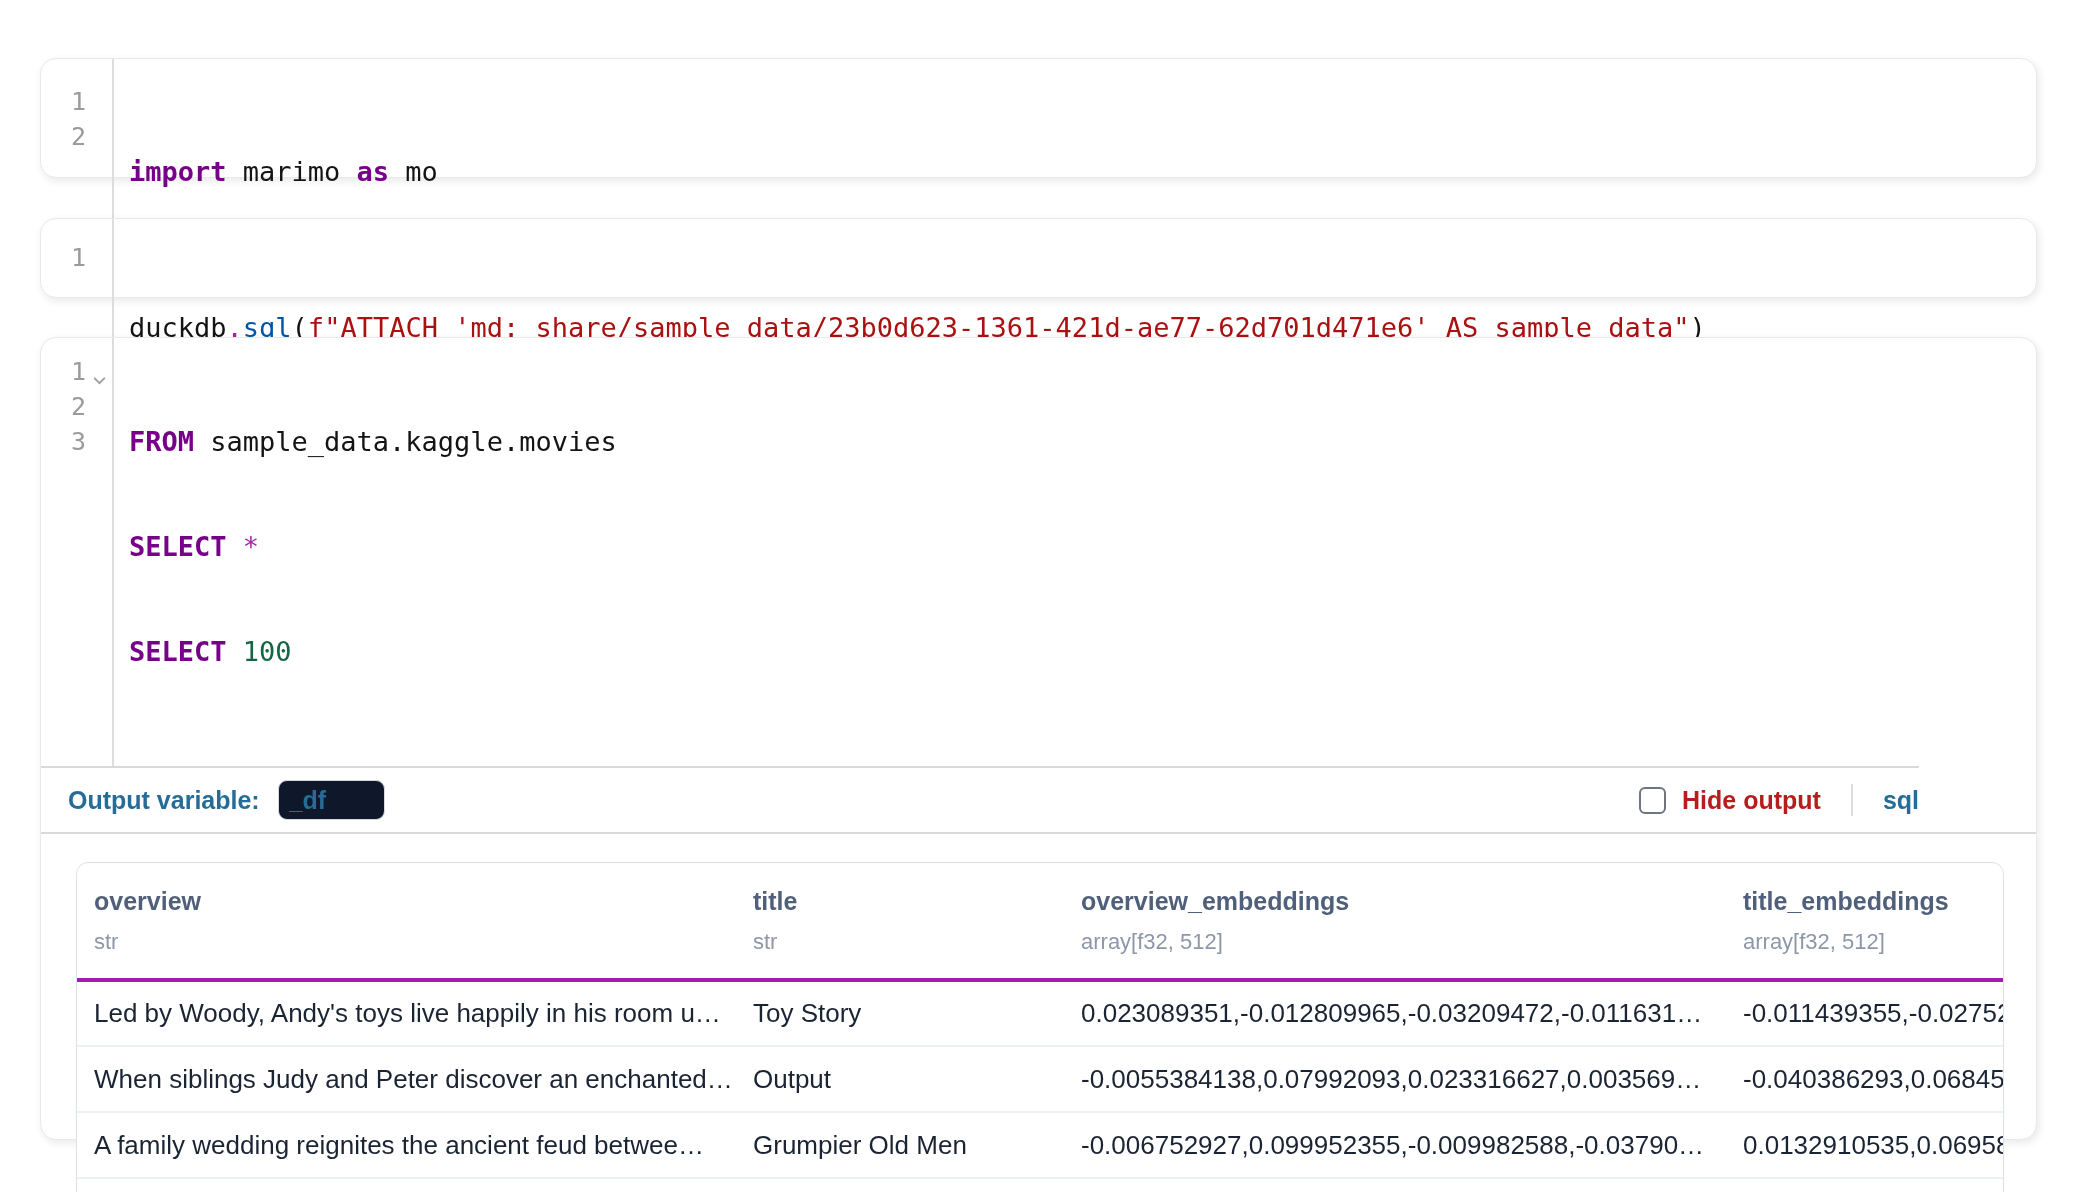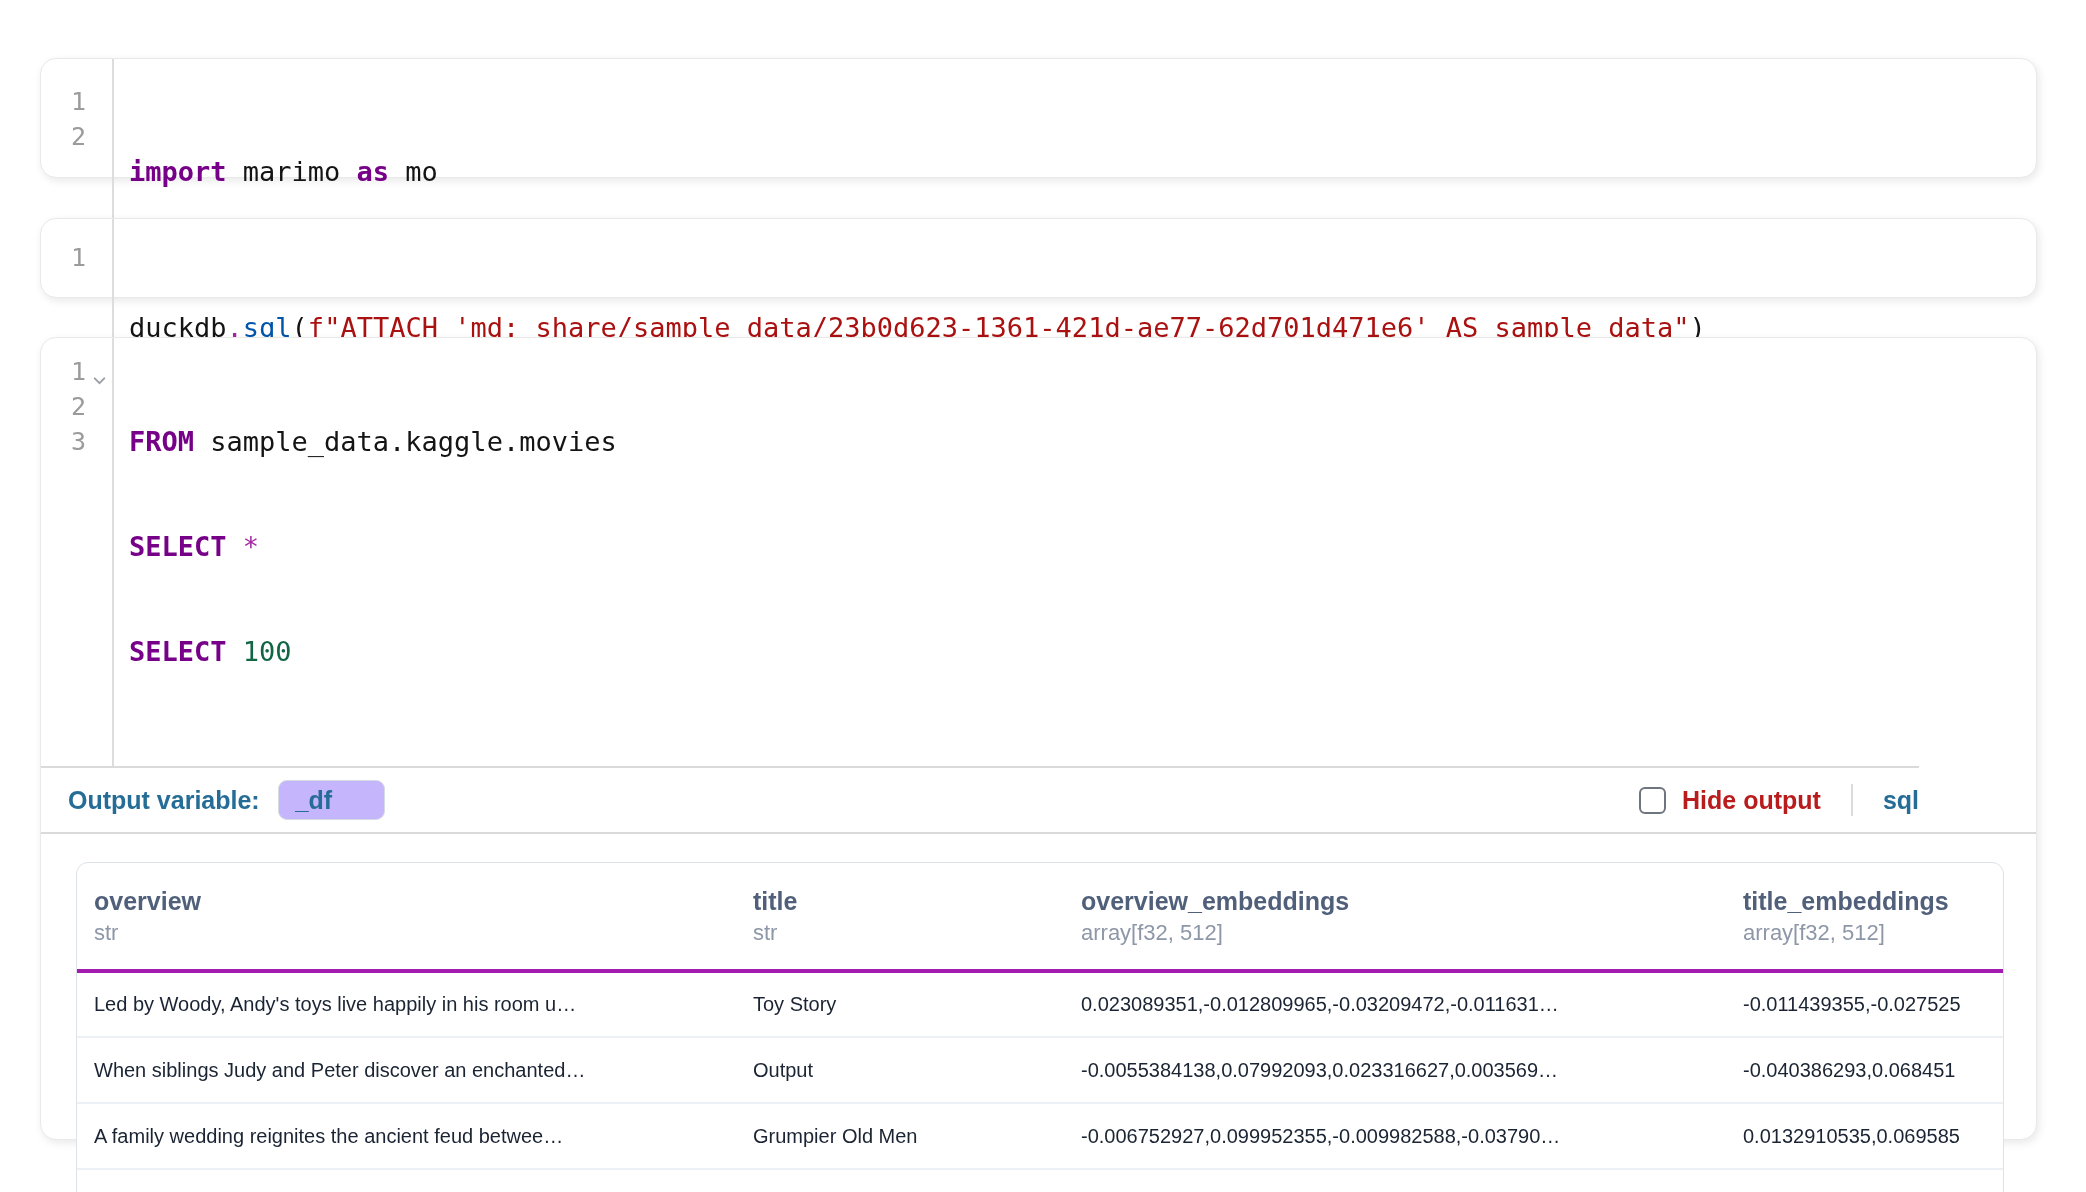--- a/index.html
+++ b/index.html
@@ -50,8 +50,8 @@
   .outvar-label { font-size:25px; font-weight:bold; color:#256d97; }
   .outvar-input {
     margin-left:18px; width:107px; height:40px; border:1.5px solid #d5dbe2;
-    border-radius:9px; padding:0 0 0 16px; font-family:"Liberation Sans",sans-serif;
-    font-size:25px; font-weight:bold; color:#256d97; outline:none; background:#c4b5fd;
+    border-radius:9px; padding:0 0 0 10px; font-family:"Liberation Sans",sans-serif;
+    font-size:25px; font-weight:bold; color:#256d97; outline:none; background:#0f172a;
   }
   .outvar-spacer { flex:1; }
   .hide-output-group { display:flex; align-items:center; }

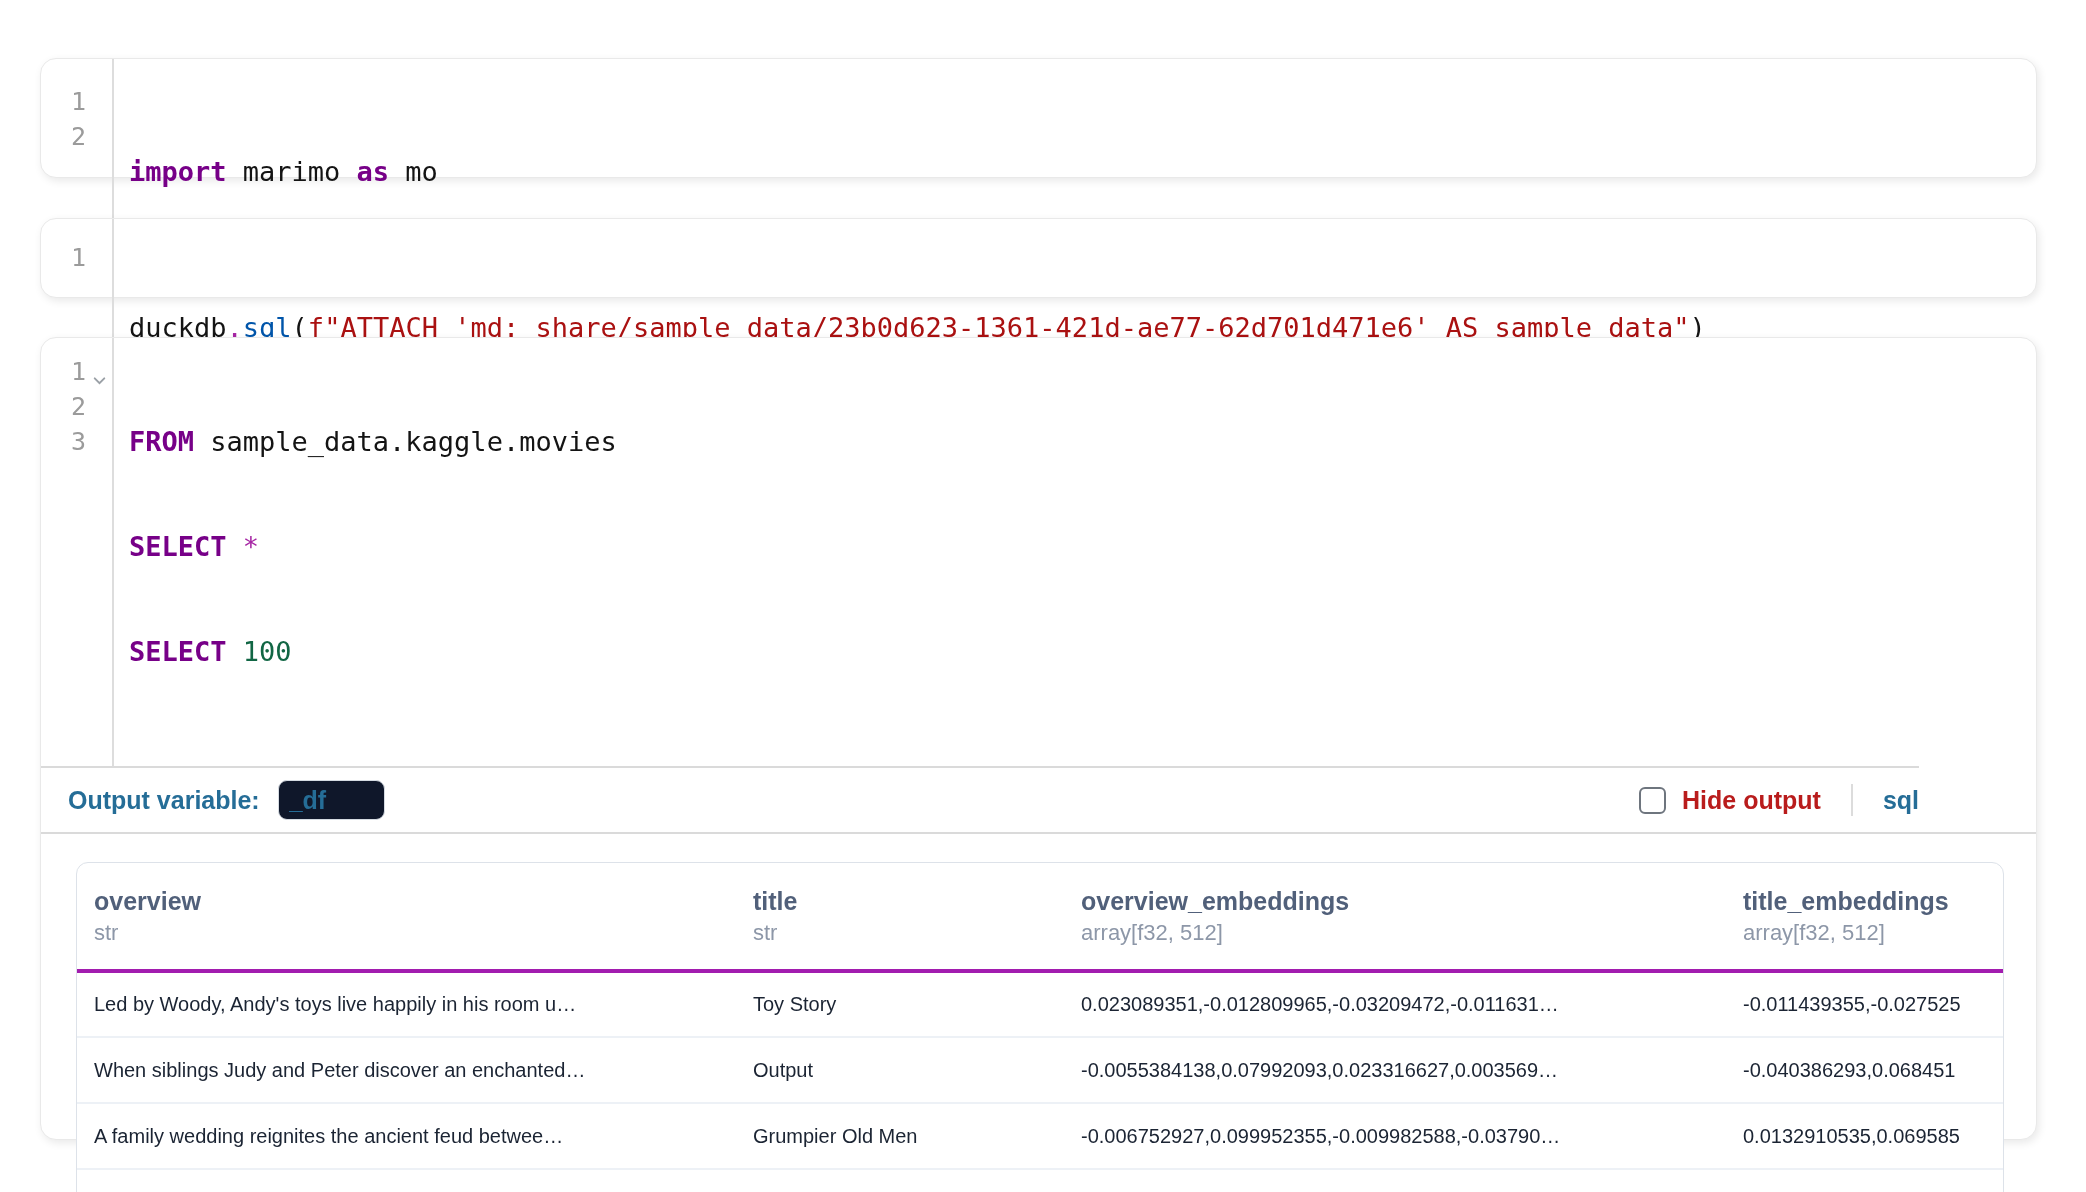--- a/index.html
+++ b/index.html
@@ -74,7 +74,7 @@
     border-bottom:4px solid #a21caf;
   }
   .col-name { font-size:25px; font-weight:bold; color:#51607a; line-height:28px; }
-  .col-type { font-size:22px; font-weight:normal; color:#8d97a8; margin-top:6px; line-height:24px; }
+  .col-type { font-size:22px; font-weight:normal; color:#8d97a8; margin-top:15px; line-height:24px; }
   td {
     height:66px; padding:0 8px 0 17px; font-size:20px; color:#1b2433;
     white-space:nowrap; overflow:hidden; border-top:2px solid #edf1f6;

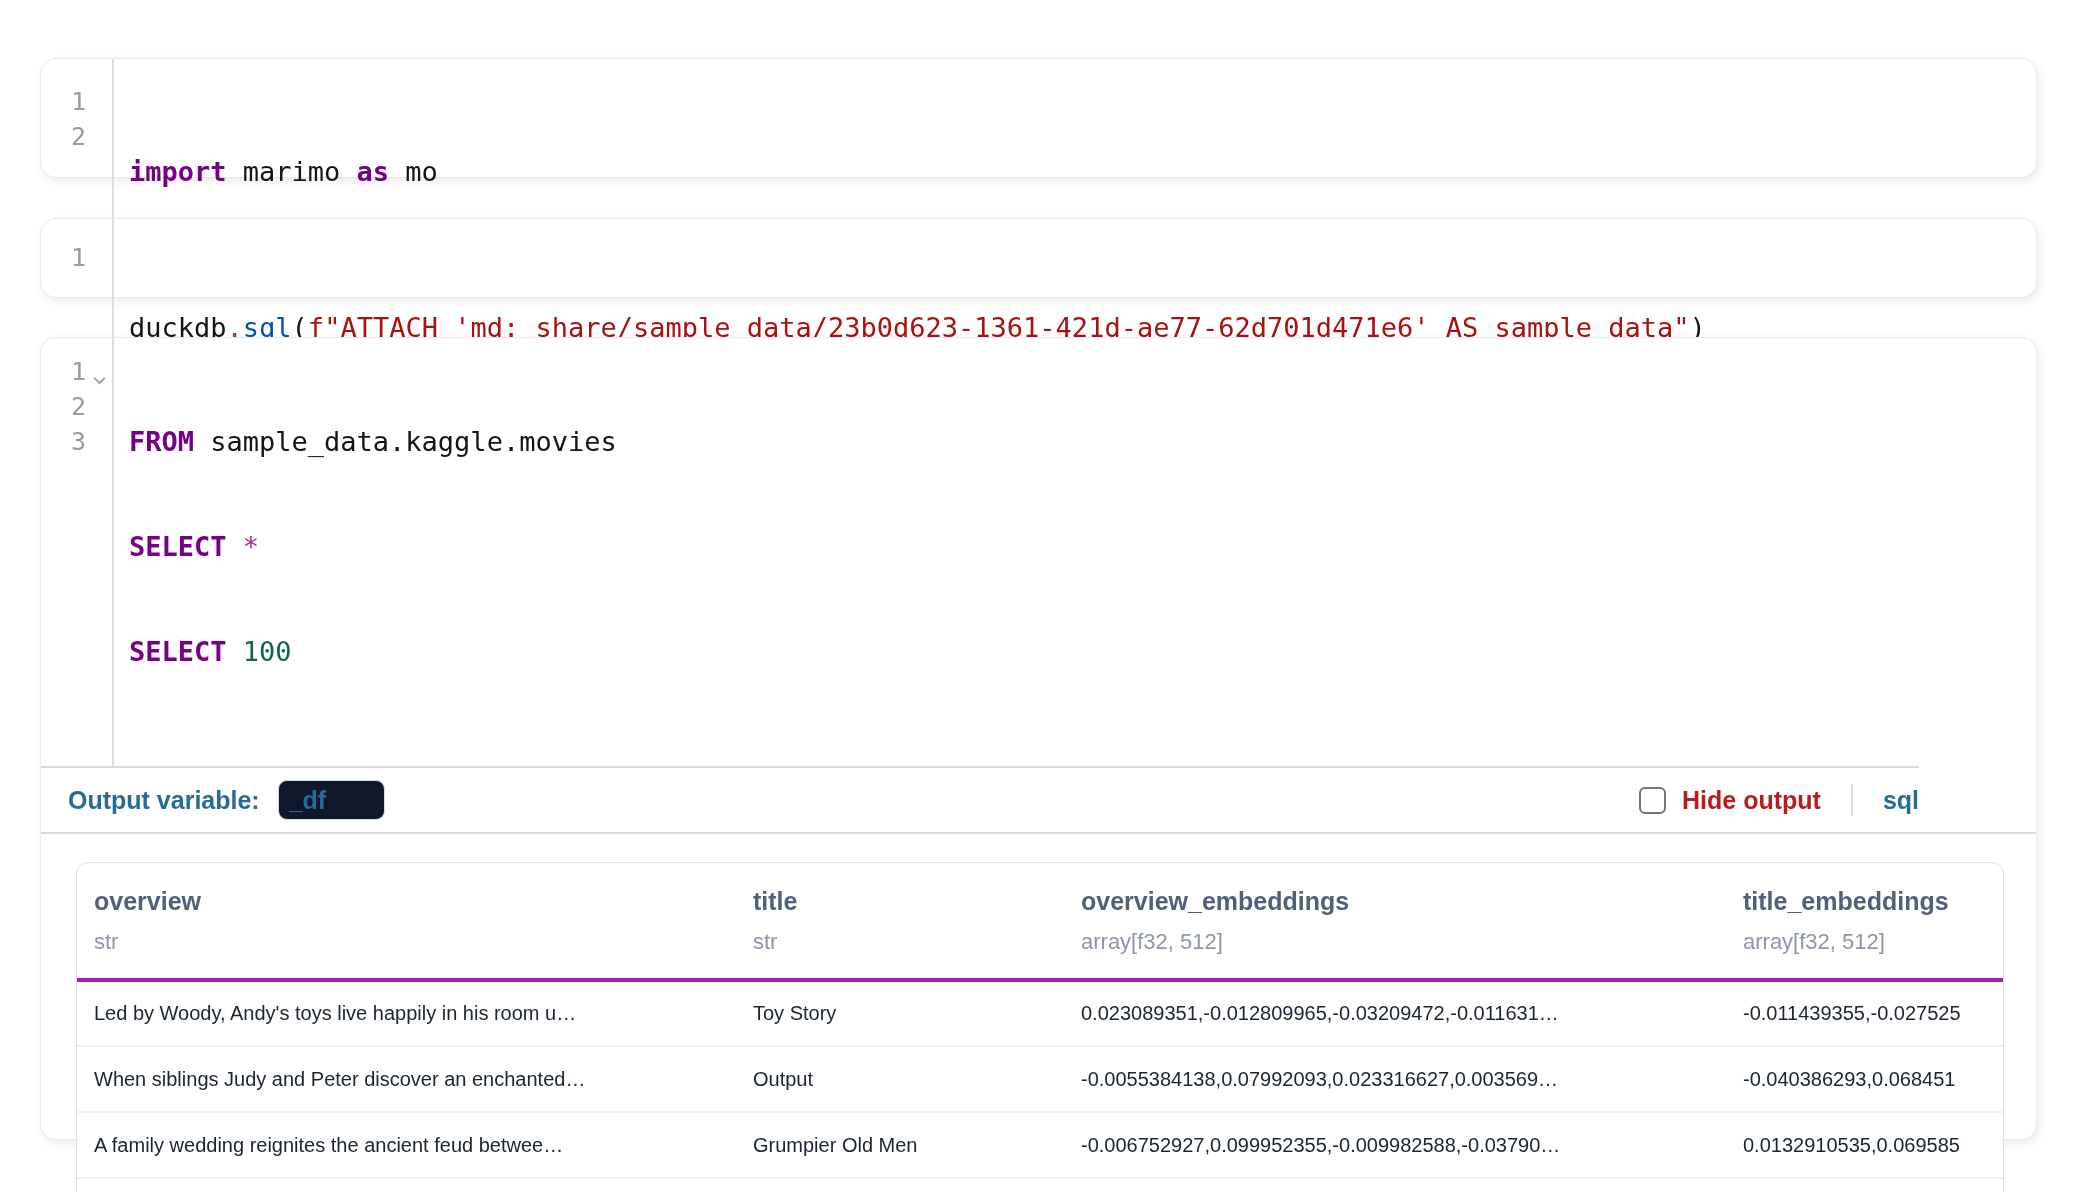--- a/index.html
+++ b/index.html
@@ -76,7 +76,7 @@
   .col-name { font-size:25px; font-weight:bold; color:#51607a; line-height:28px; }
   .col-type { font-size:22px; font-weight:normal; color:#8d97a8; margin-top:15px; line-height:24px; }
   td {
-    height:66px; padding:0 8px 0 17px; font-size:20px; color:#1b2433;
+    height:66px; padding:0 8px 0 17px; font-size:26px; color:#1b2433;
     white-space:nowrap; overflow:hidden; border-top:2px solid #edf1f6;
   }
   tbody tr:first-child td { border-top:none; }

